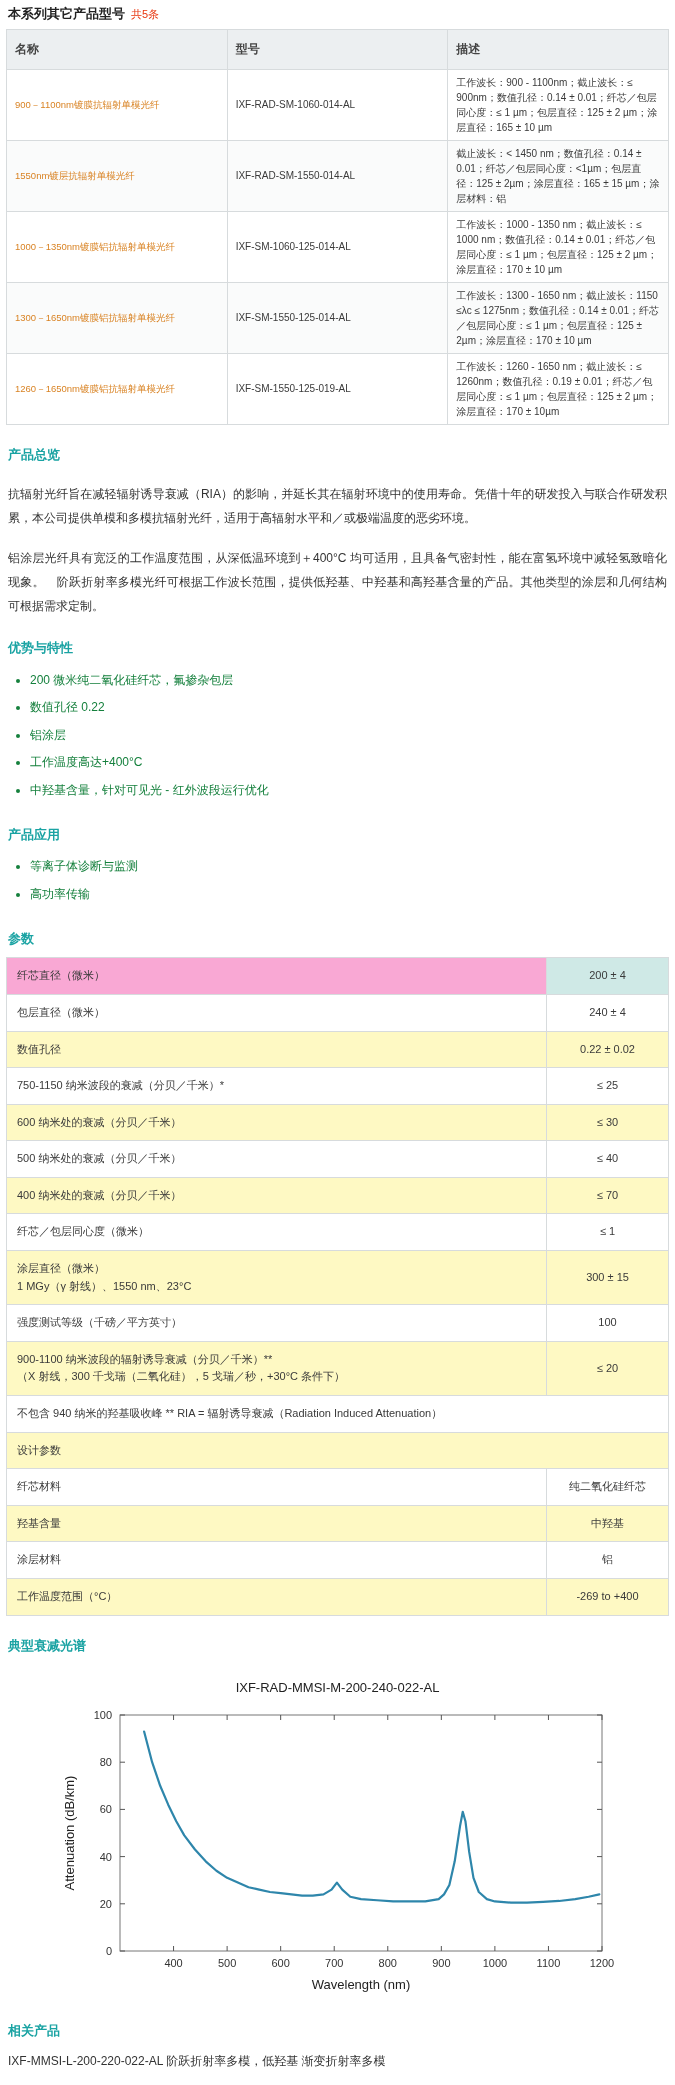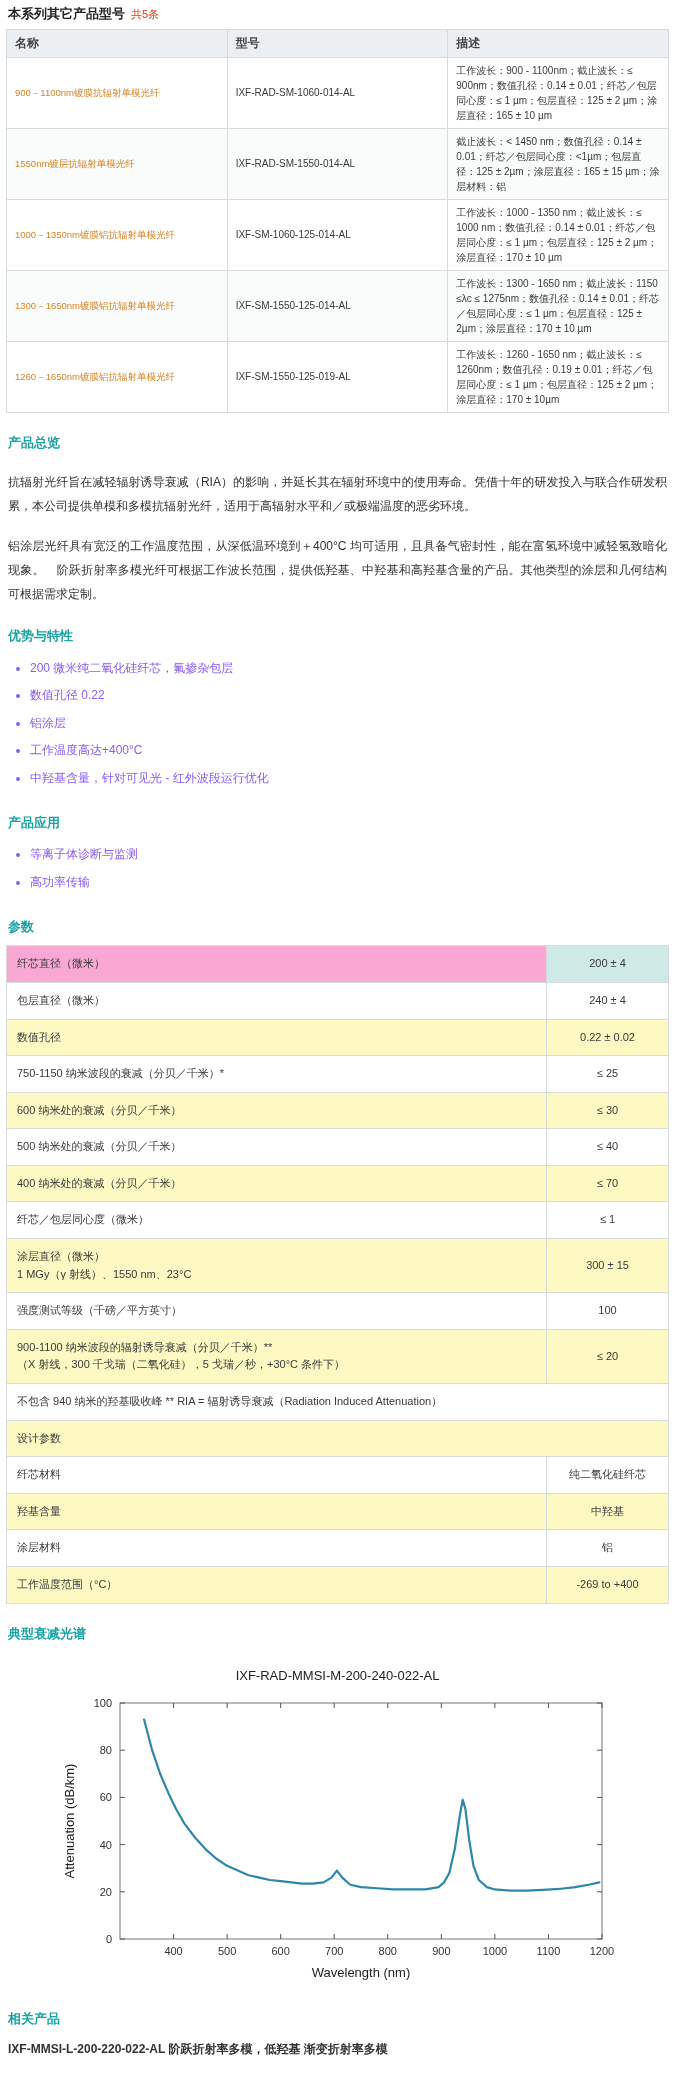--- a/index.html
+++ b/index.html
@@ -41,7 +41,7 @@
     font-weight: bold;
     color: #444;
     text-align: left;
-    padding: 4px 8px;
+    padding: 10px 8px;
   }
   table.models td {
     border: 1px solid #d7dbdd;

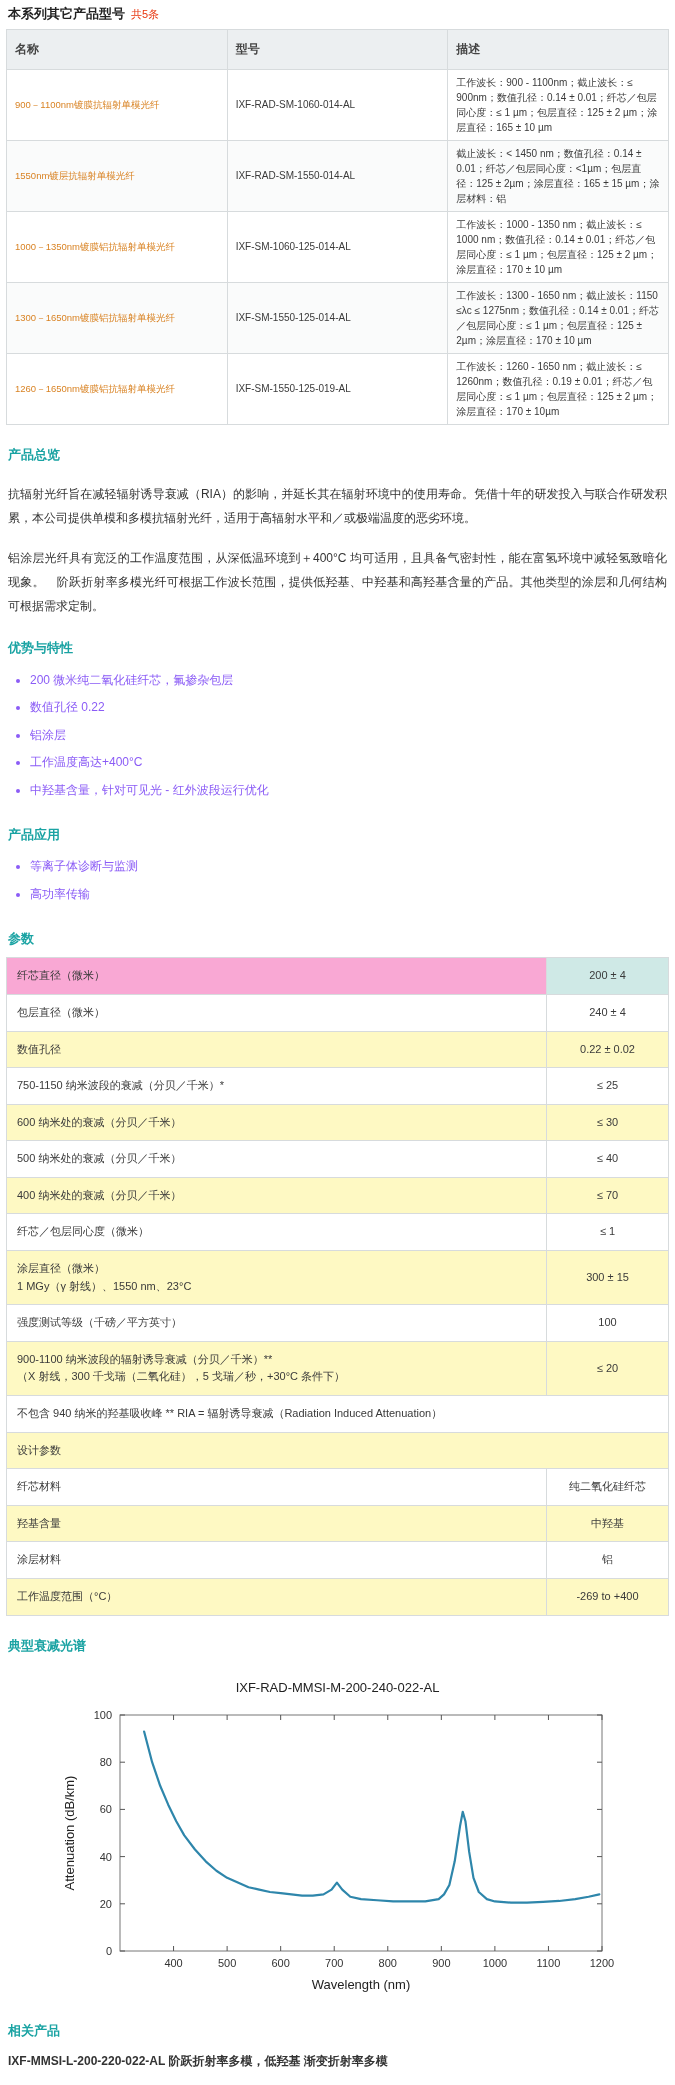--- a/index.html
+++ b/index.html
@@ -83,7 +83,7 @@
   ul.feat li {
     font-size: 12px;
     line-height: 2.3;
-    color:#8b5cf6;
+    color:#15803d;
   }
 
   

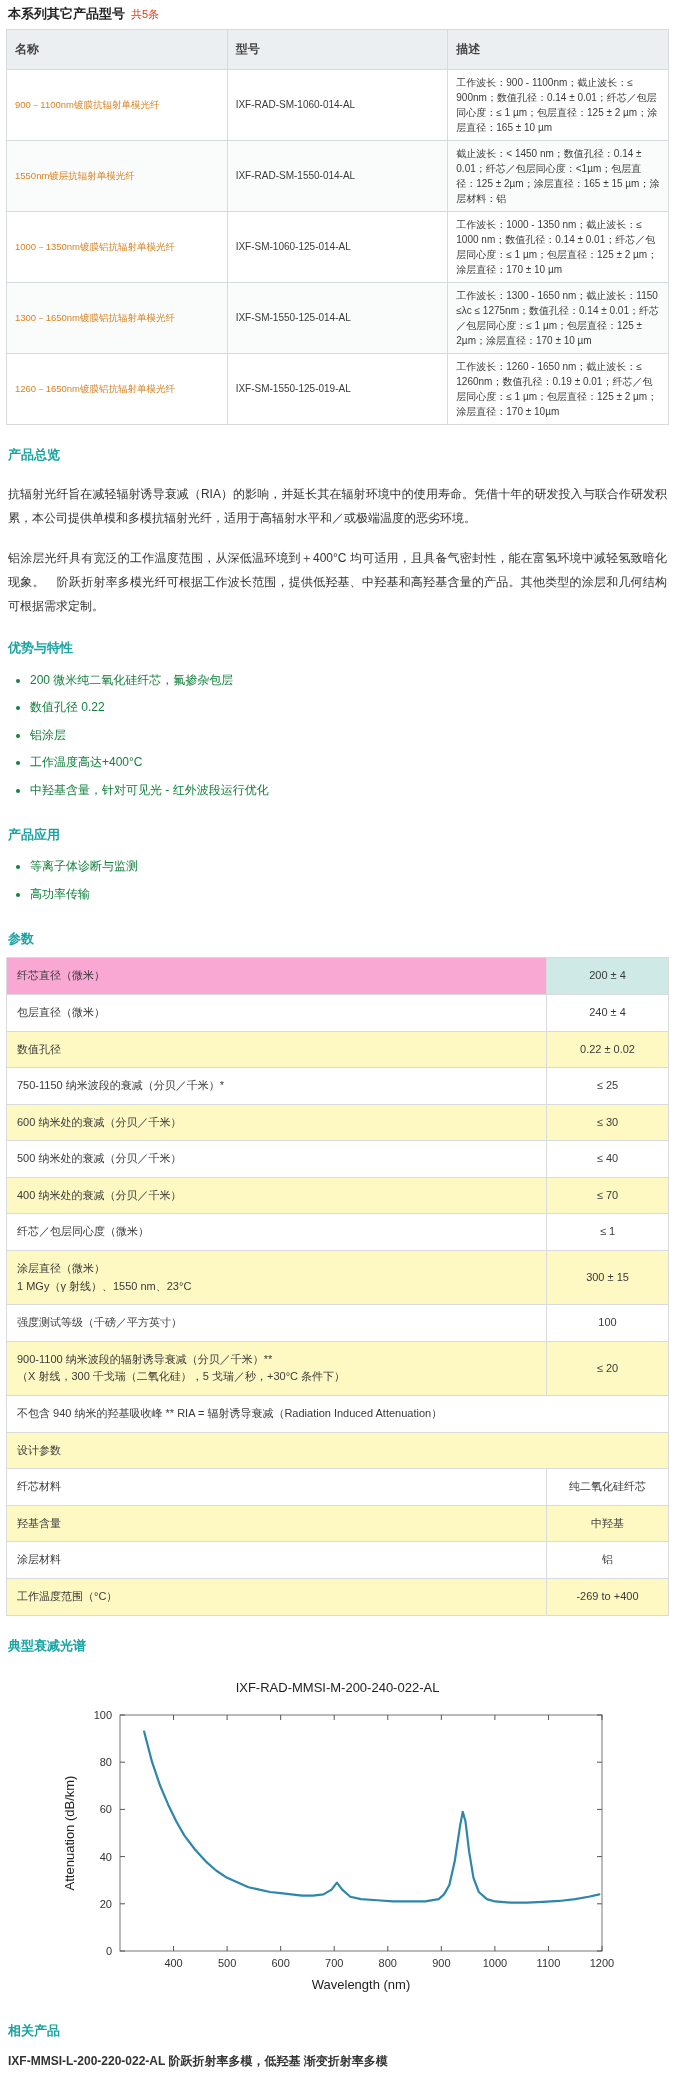--- a/index.html
+++ b/index.html
@@ -129,7 +129,7 @@
   svg.spectrum { display:block; margin: 0 auto; }
 
   
-  .related-list { margin: 6px 0 0 2px; font-weight: bold; }
+  .related-list { margin: 6px 0 0 2px; }
   .related-list div {
     font-size: 12px;
     line-height: 1.9;

